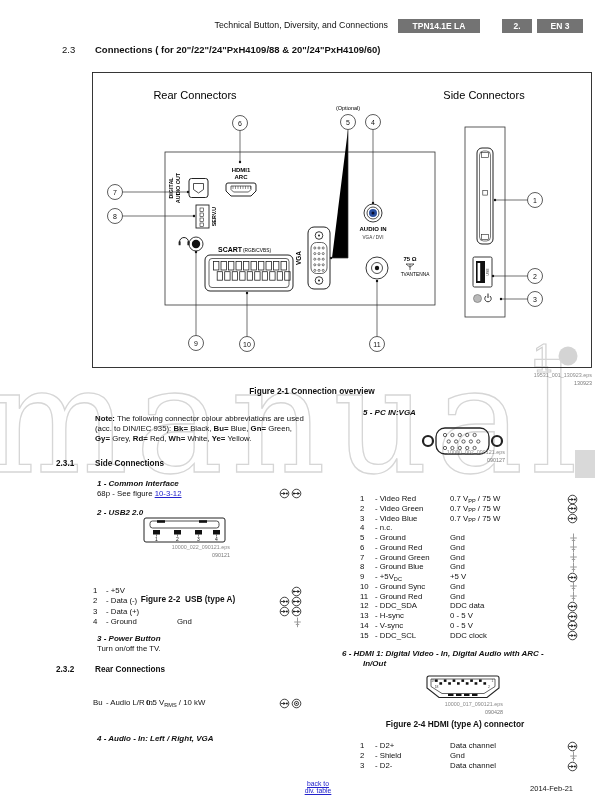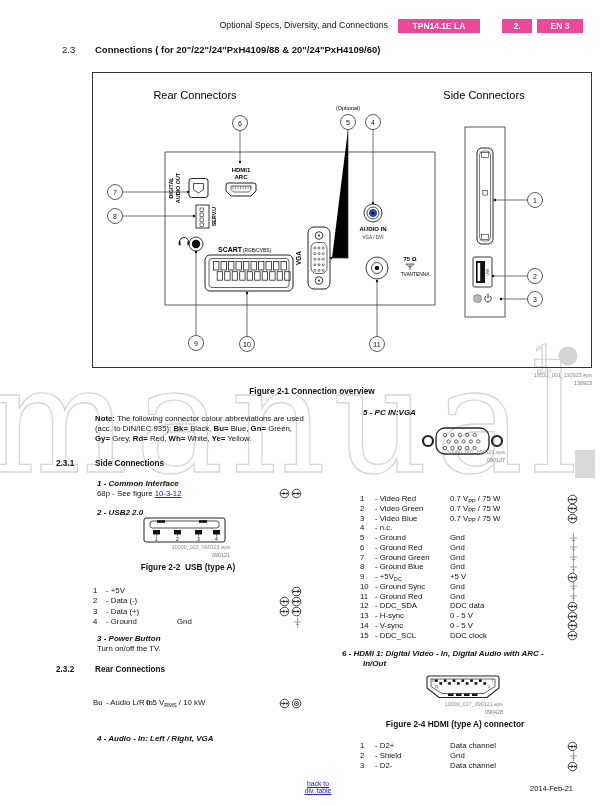--- a/index.html
+++ b/index.html
@@ -62,7 +62,7 @@
     <text x="-12" y="472" font-size="148" letter-spacing="7" font-family="DejaVu Serif, serif" fill="none" stroke="#d6d6d6" stroke-width="1.3">manual</text>
   </svg>
 
-  <div class="abs header-title">Optional Specs, Diversity, and Connections</div>
+  <div class="abs header-title">Technical Button, Diversity, and Connections</div>
   <div class="abs badge badge1">TPN14.1E LA</div>
   <div class="abs badge badge2">2.</div>
   <div class="abs badge badge3">EN 3</div>

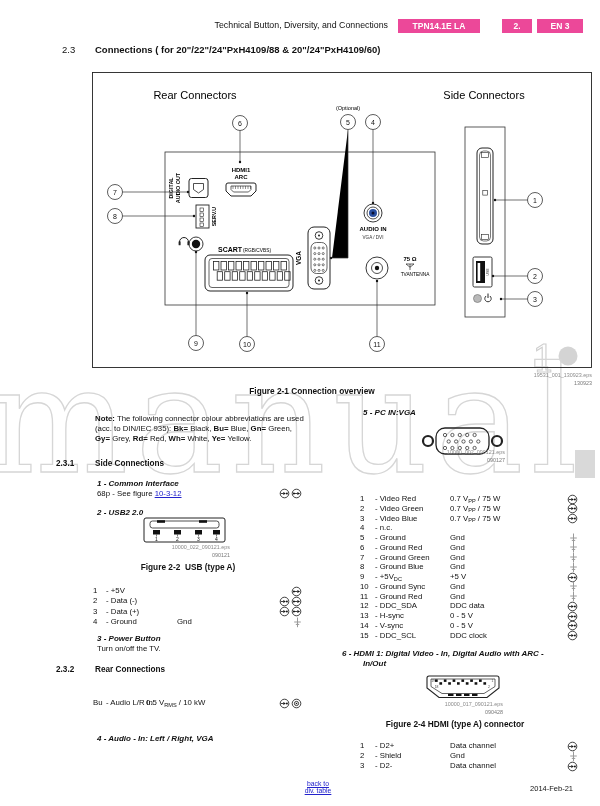--- a/index.html
+++ b/index.html
@@ -11,7 +11,7 @@
   .ws{white-space:pre;}
   
   .header-title{left:0;top:20px;width:388px;text-align:right;font-size:8.8px;}
-  .badge{top:19px;height:14px;background:#ec4899;color:#fff;font-size:8.5px;font-weight:bold;
+  .badge{top:19px;height:14px;background:#737373;color:#fff;font-size:8.5px;font-weight:bold;
          text-align:center;line-height:14px;}
   .badge1{left:398px;width:82px;} .badge2{left:502px;width:30px;} .badge3{left:537px;width:46px;}
   

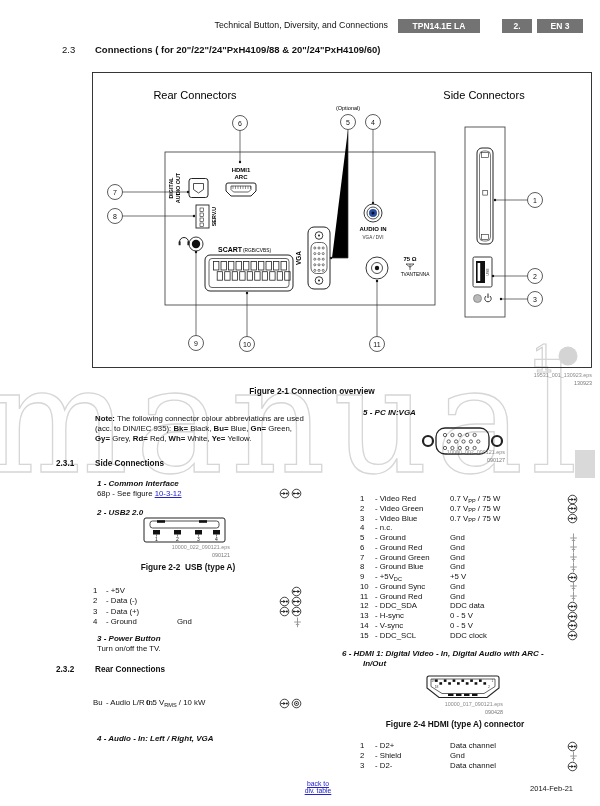--- a/index.html
+++ b/index.html
@@ -8,7 +8,7 @@
   .abs{position:absolute;}
   .b{font-weight:bold;}
   .subtxt{font-size:5.6px;position:relative;top:1.6px;}
-  .ws{white-space:pre;}
+  .ws{white-space:pre;margin-top:32px;}
   
   .header-title{left:0;top:20px;width:388px;text-align:right;font-size:8.8px;}
   .badge{top:19px;height:14px;background:#737373;color:#fff;font-size:8.5px;font-weight:bold;

